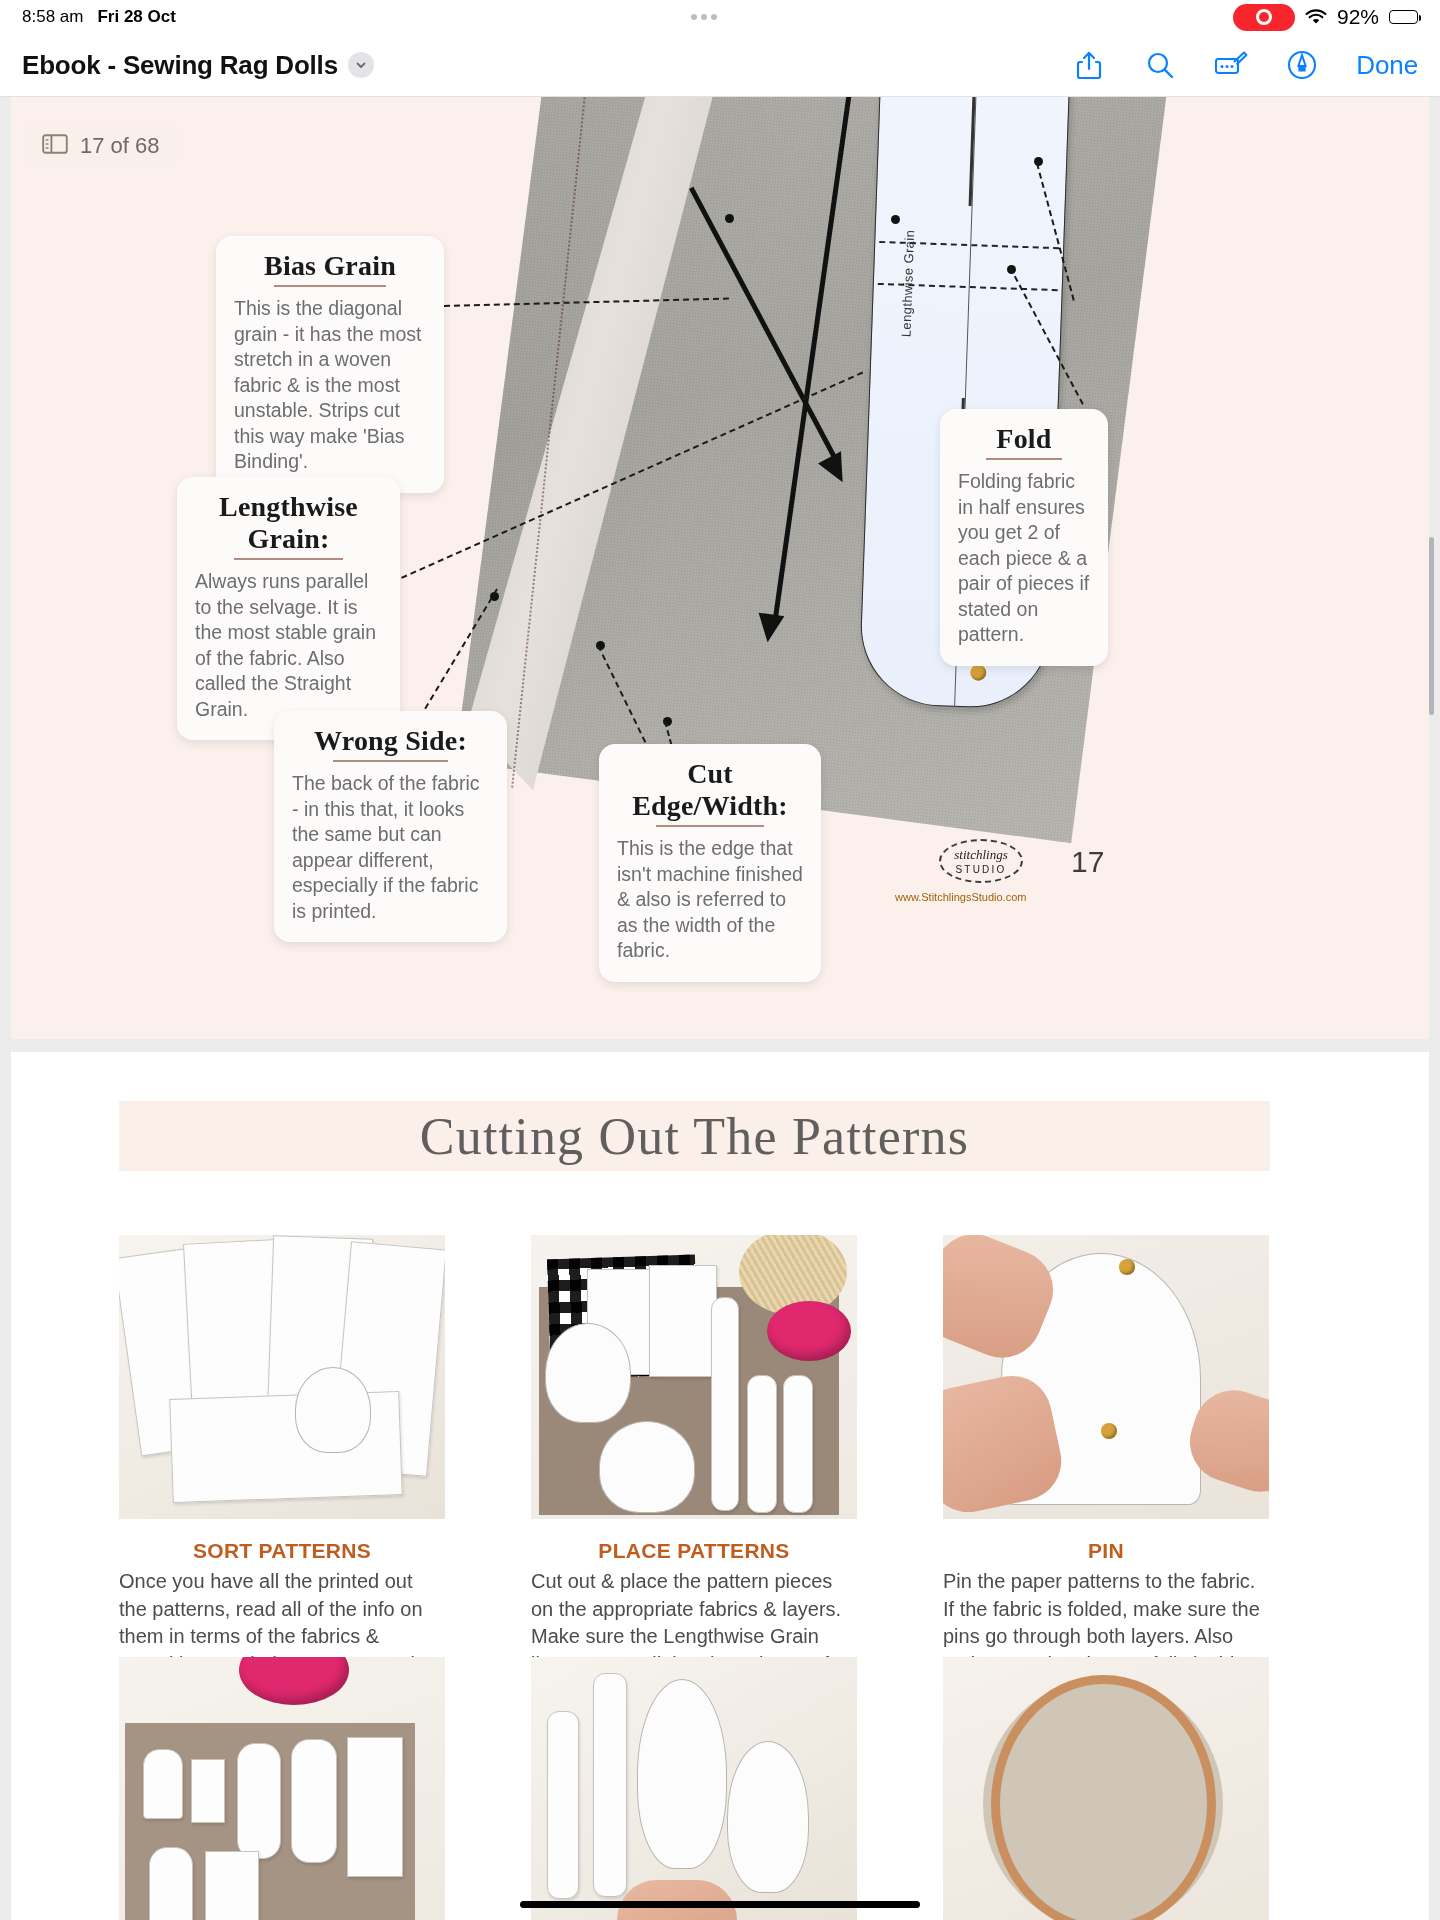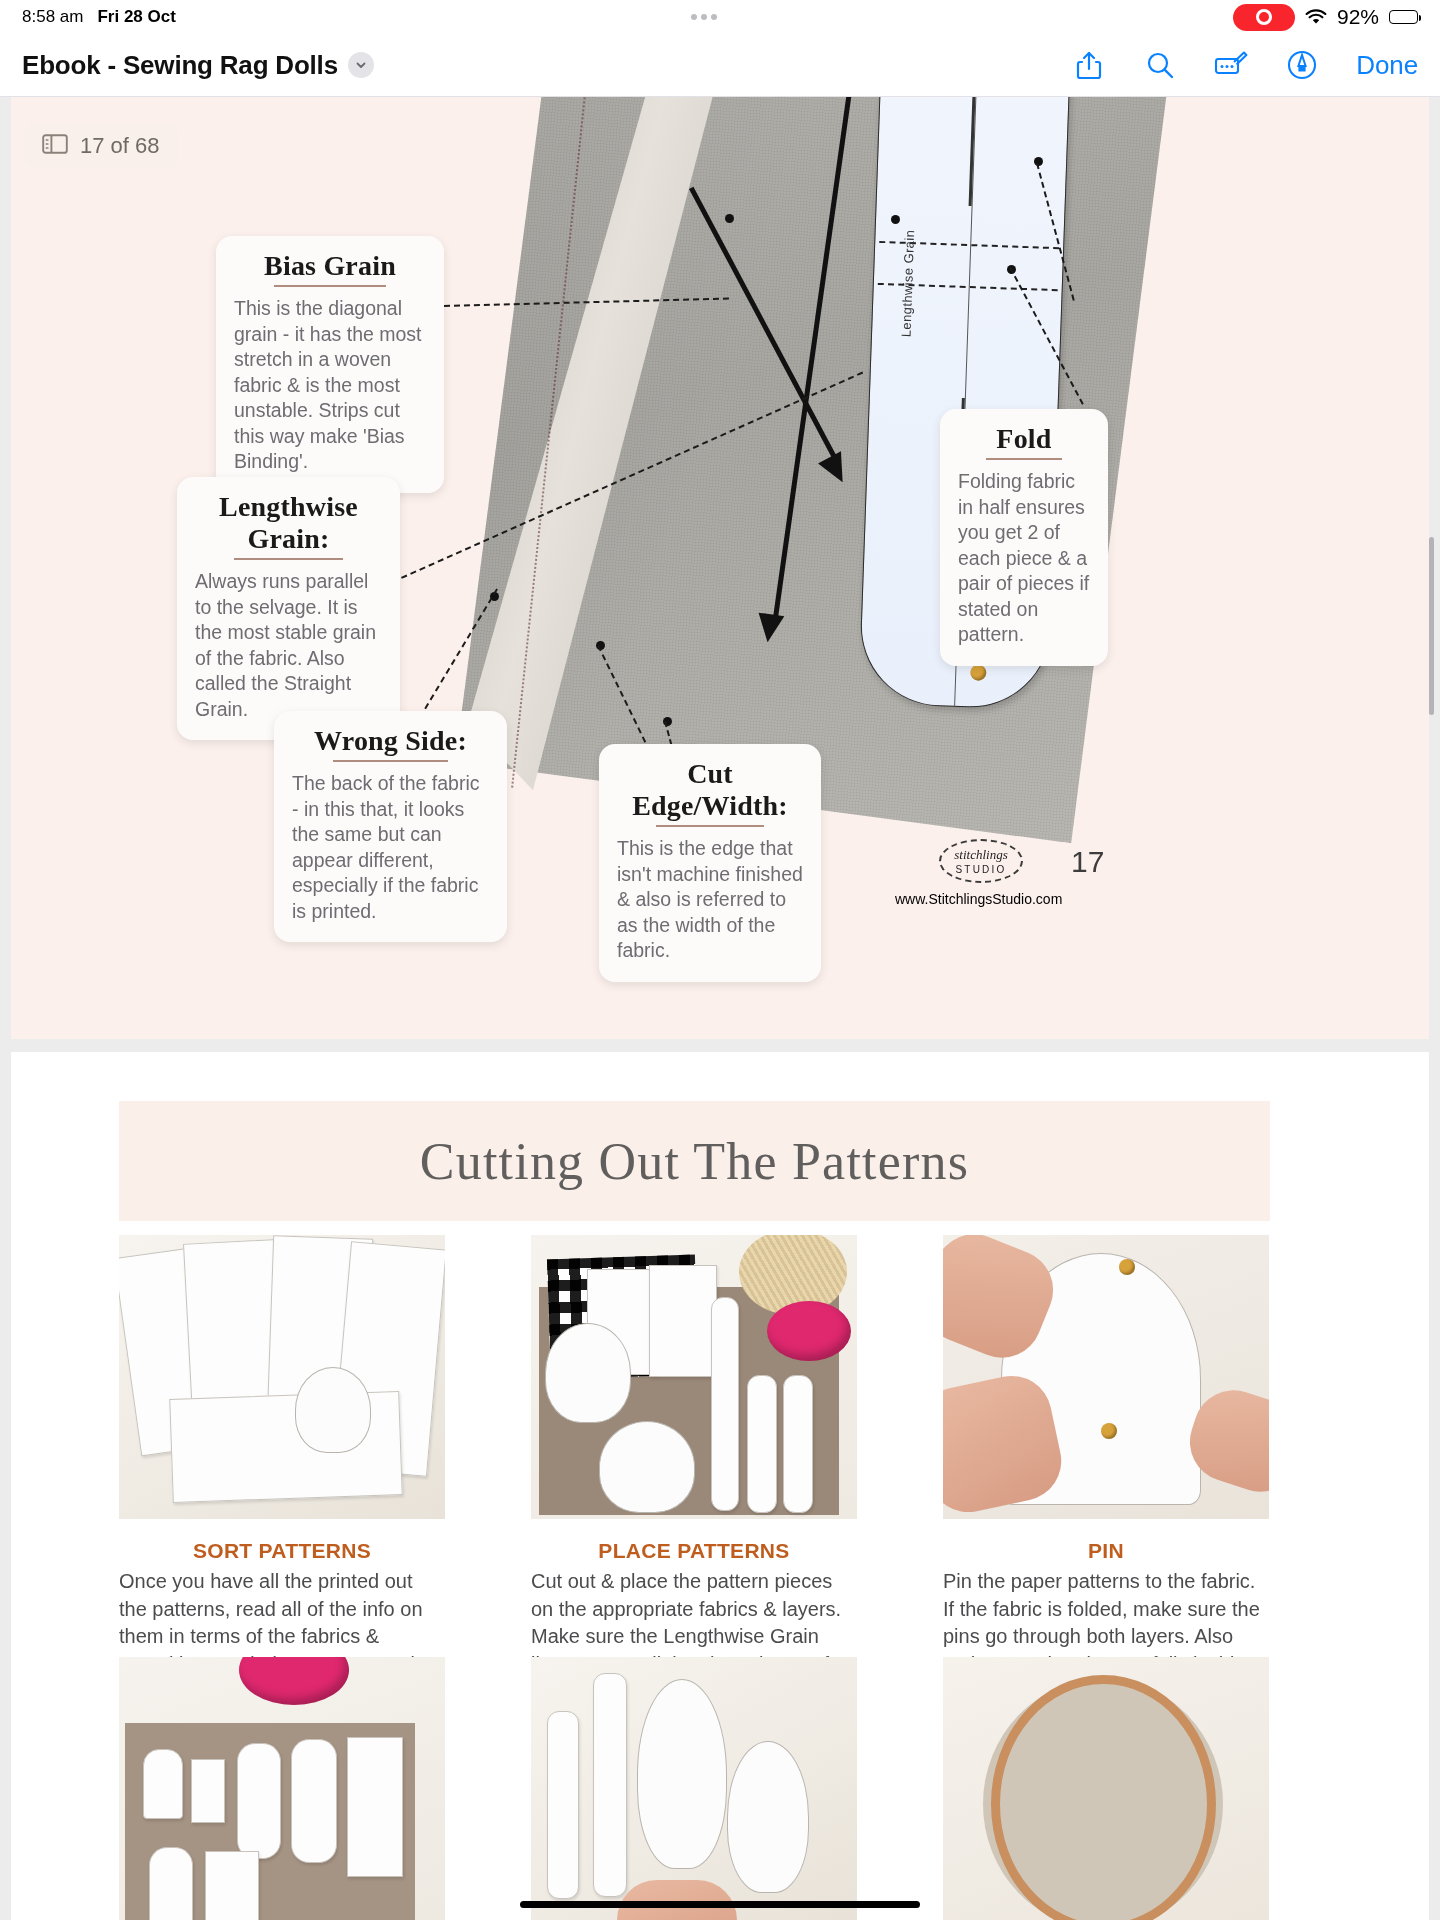--- a/index.html
+++ b/index.html
@@ -142,7 +142,7 @@
   .sl-1 { font-family:"Liberation Serif", serif; font-style:italic; font-size:13px; color:#222; }
   .sl-2 { font-size:10px; letter-spacing:2.2px; color:#222; margin-top:1px; }
   .pg-num { position:absolute; left:1060px; top:748px; font-size:30px; color:#3d3d3d; font-family:"Liberation Sans", sans-serif; }
-  .site-url { position:absolute; left:884px; top:794px; font-size:14px; color:#000000; }
+  .site-url { position:absolute; left:884px; top:794px; font-size:11px; color:#a16207; }
 
   
   .page18 {

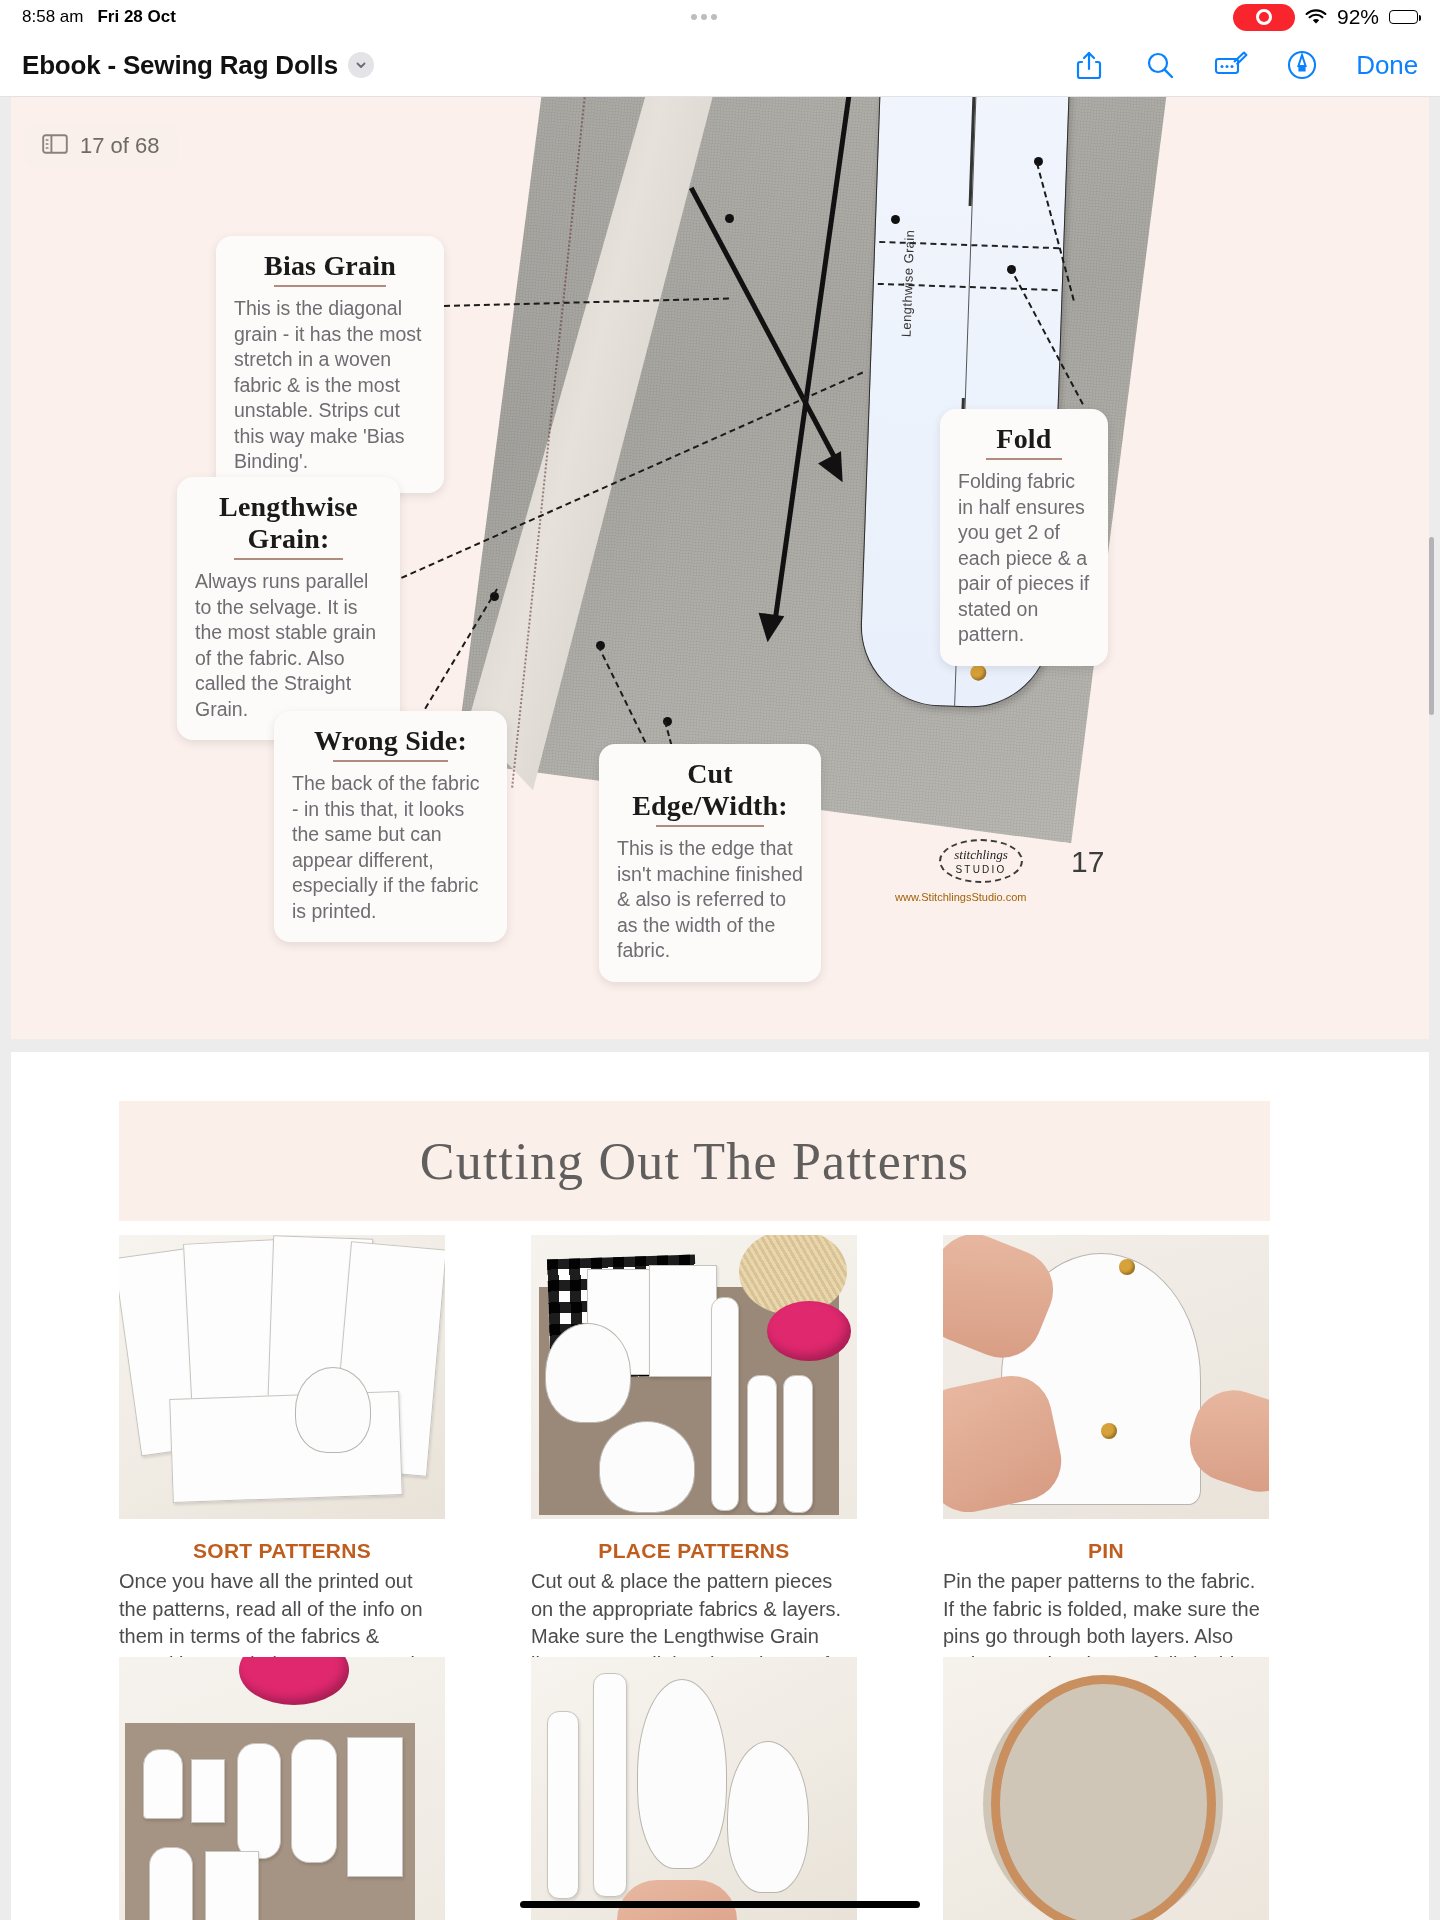--- a/index.html
+++ b/index.html
@@ -150,7 +150,7 @@
     background:#ffffff; overflow:hidden;
   }
   .p18-banner {
-    position:absolute; left:108px; top:49px; width:1151px; height:120px;
+    position:absolute; left:108px; top:49px; width:1151px; height:70px;
     background:#fbefea; display:flex; align-items:center; justify-content:center;
   }
   .p18-banner h1 {

